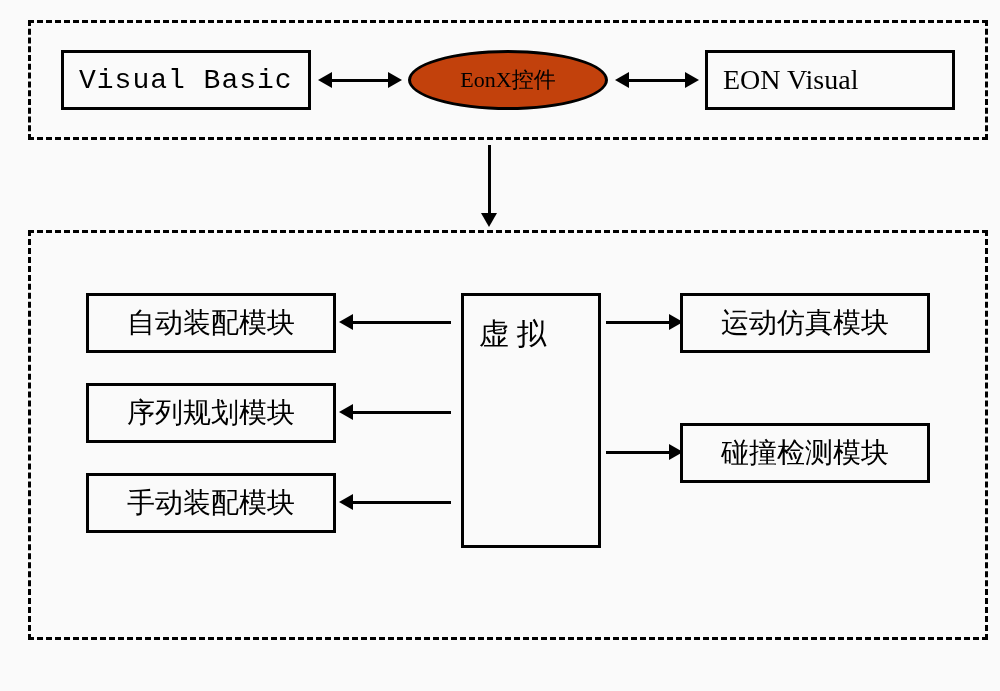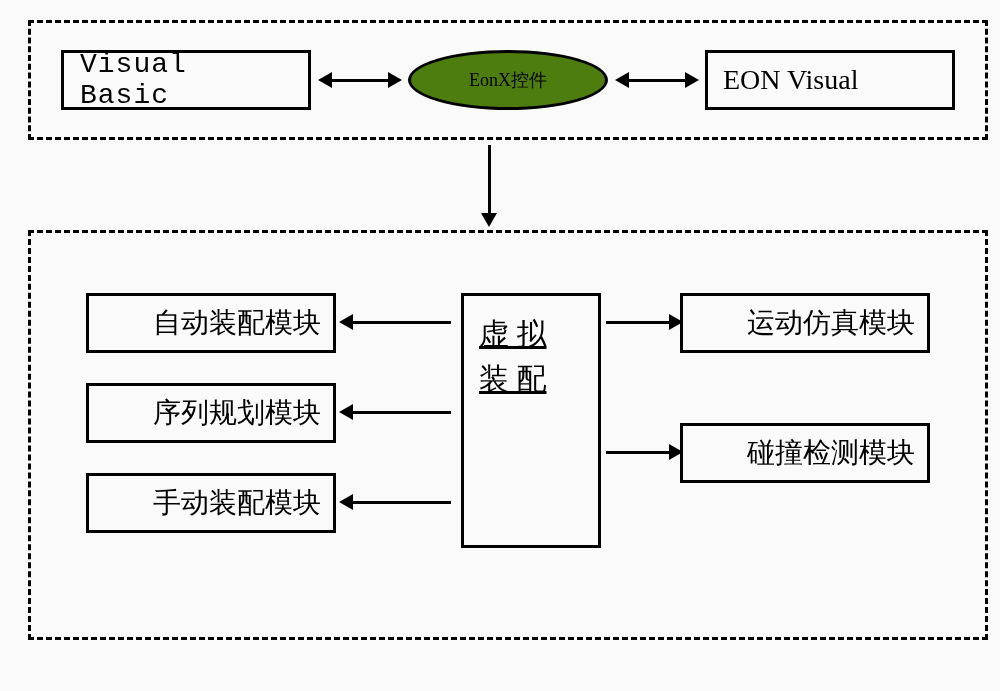--- a/index.html
+++ b/index.html
@@ -61,7 +61,6 @@
     .vb-box {
       font-family: "Courier New", monospace;
       letter-spacing: 1px;
-      padding-left: 16px;
     }
     
     .ellipse-box {

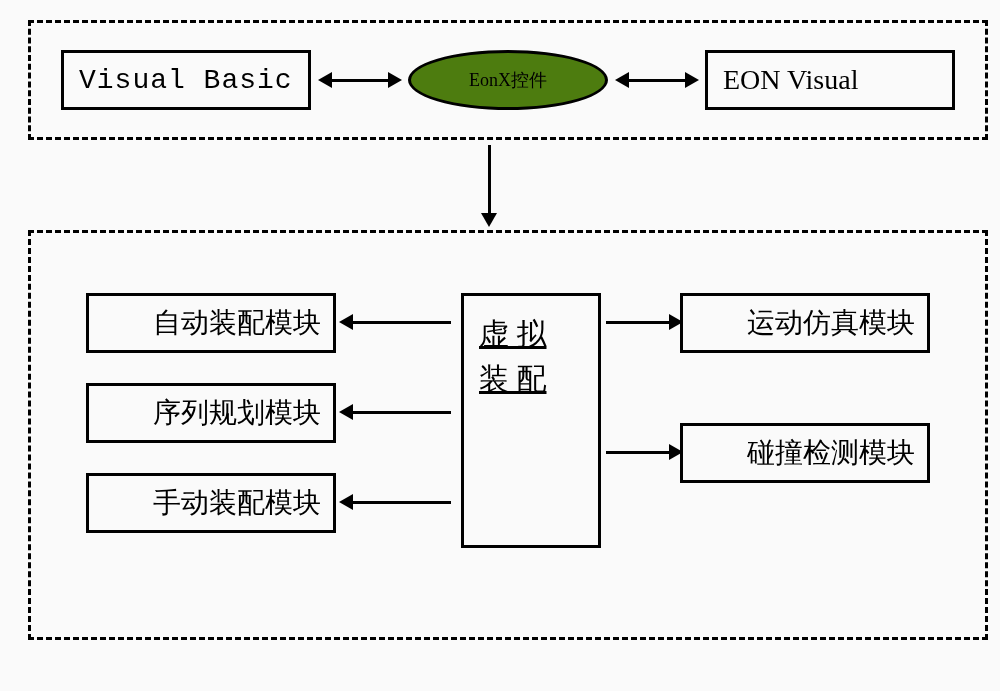--- a/index.html
+++ b/index.html
@@ -71,8 +71,8 @@
       display: flex;
       align-items: center;
       justify-content: center;
-      font-size: 18px;
-      background: #4d7c0f;
+      font-size: 22px;
+      background: #c2410c;
     }
     
     .module-box {

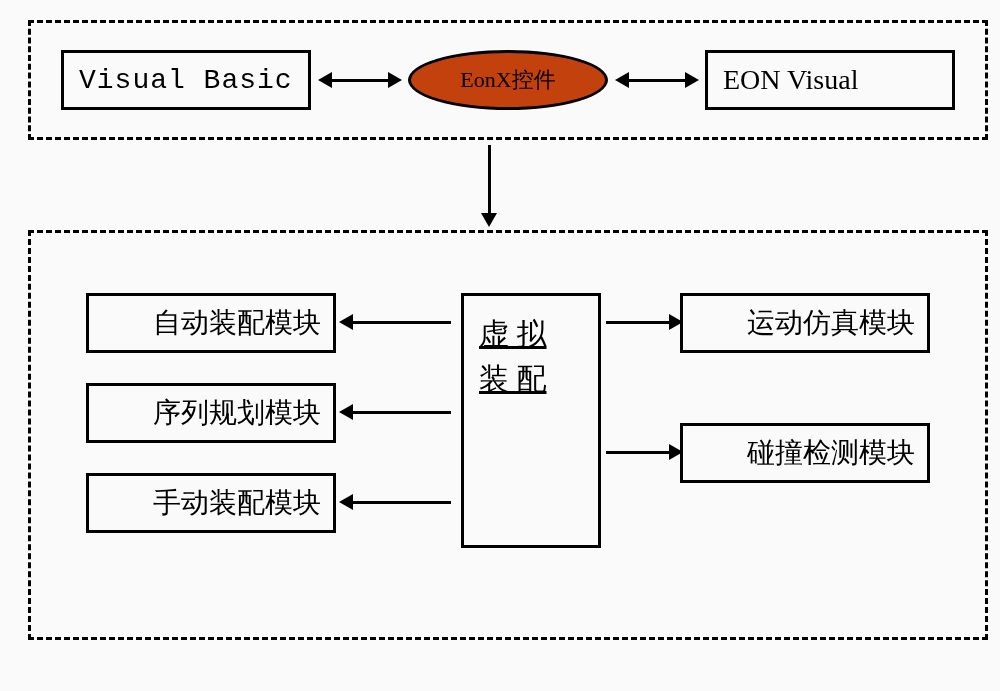--- a/index.html
+++ b/index.html
@@ -80,7 +80,7 @@
       height: 60px;
       margin-bottom: 30px;
       padding: 8px 12px;
-      justify-content: flex-end;
+      justify-content: center;
       font-size: 28px;
     }
     

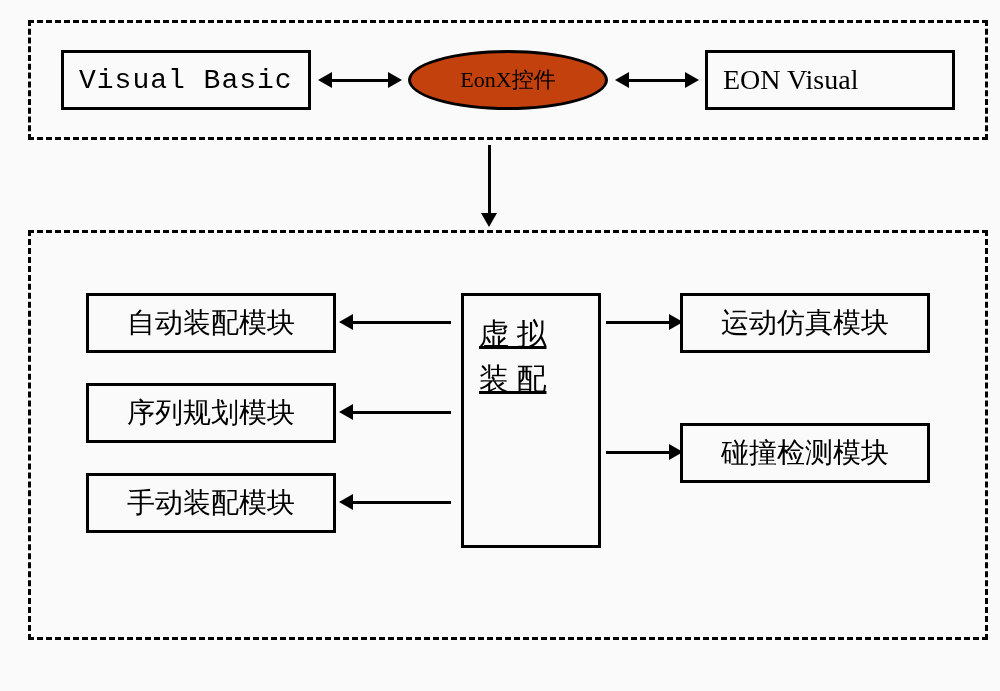--- a/index.html
+++ b/index.html
@@ -96,7 +96,6 @@
       align-items: flex-start;
       font-size: 30px;
       line-height: 1.5;
-      text-decoration: underline;
     }
     
     .left-col {

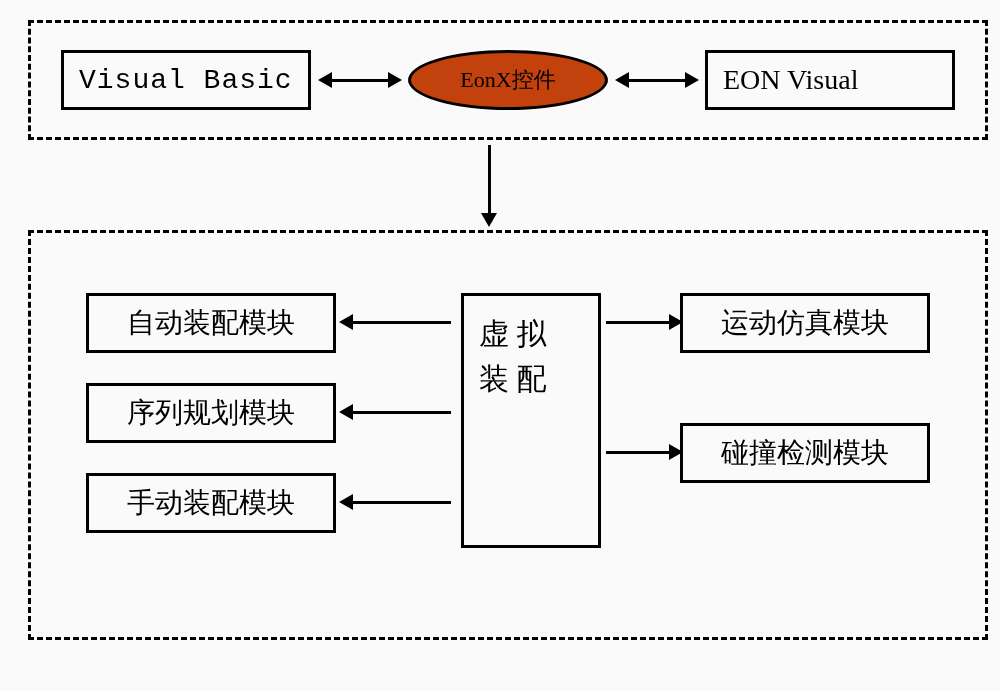--- a/index.html
+++ b/index.html
@@ -238,7 +238,6 @@
 
   <div class="solid-box center-box">
     <div>虚 拟</div>
-    <div>装 配</div>
   </div>
 
   <div class="right-col">

